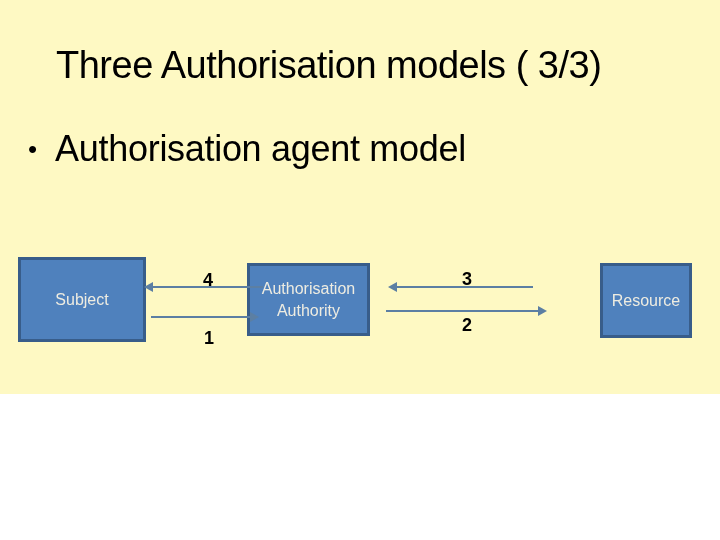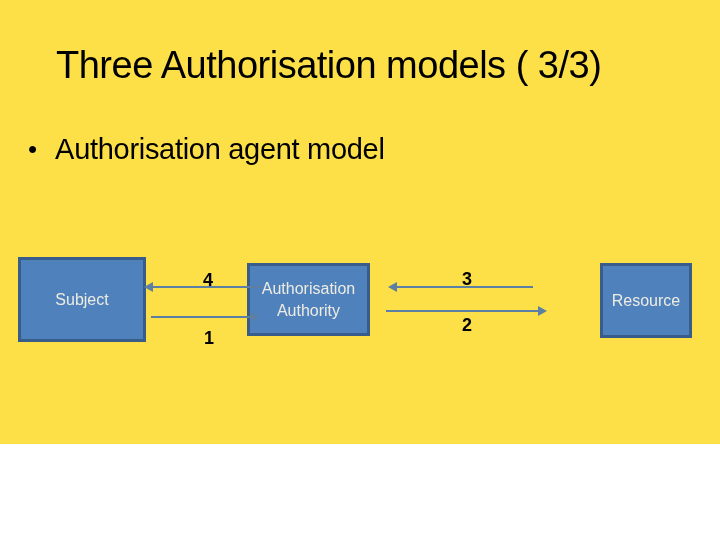--- a/index.html
+++ b/index.html
@@ -11,8 +11,8 @@
   .slide {
     position: relative;
     width: 720px;
-    height: 444px;
-    background: #fde047;
+    height: 394px;
+    background: #fef9c3;
     overflow: hidden;
   }
   .slide-title {

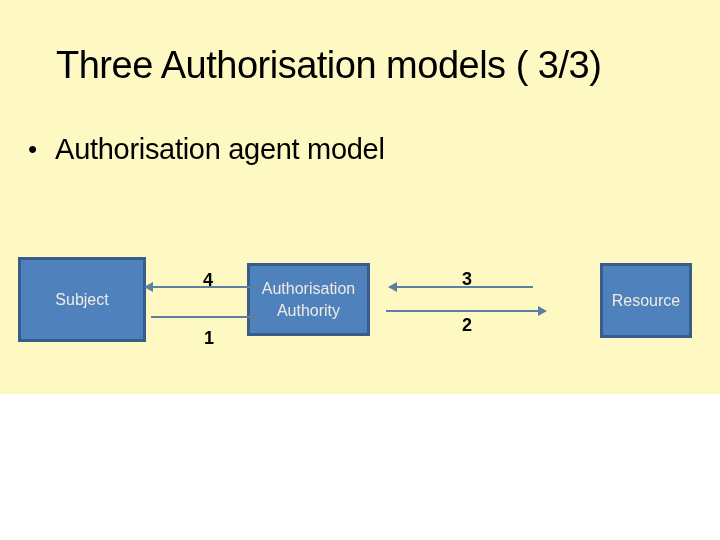--- a/index.html
+++ b/index.html
@@ -38,7 +38,7 @@
     margin-right: 18px;
   }
   .bullet-text {
-    font-size: 29px;
+    font-size: 36px;
     line-height: 36px;
     letter-spacing: -0.3px;
     white-space: nowrap;

